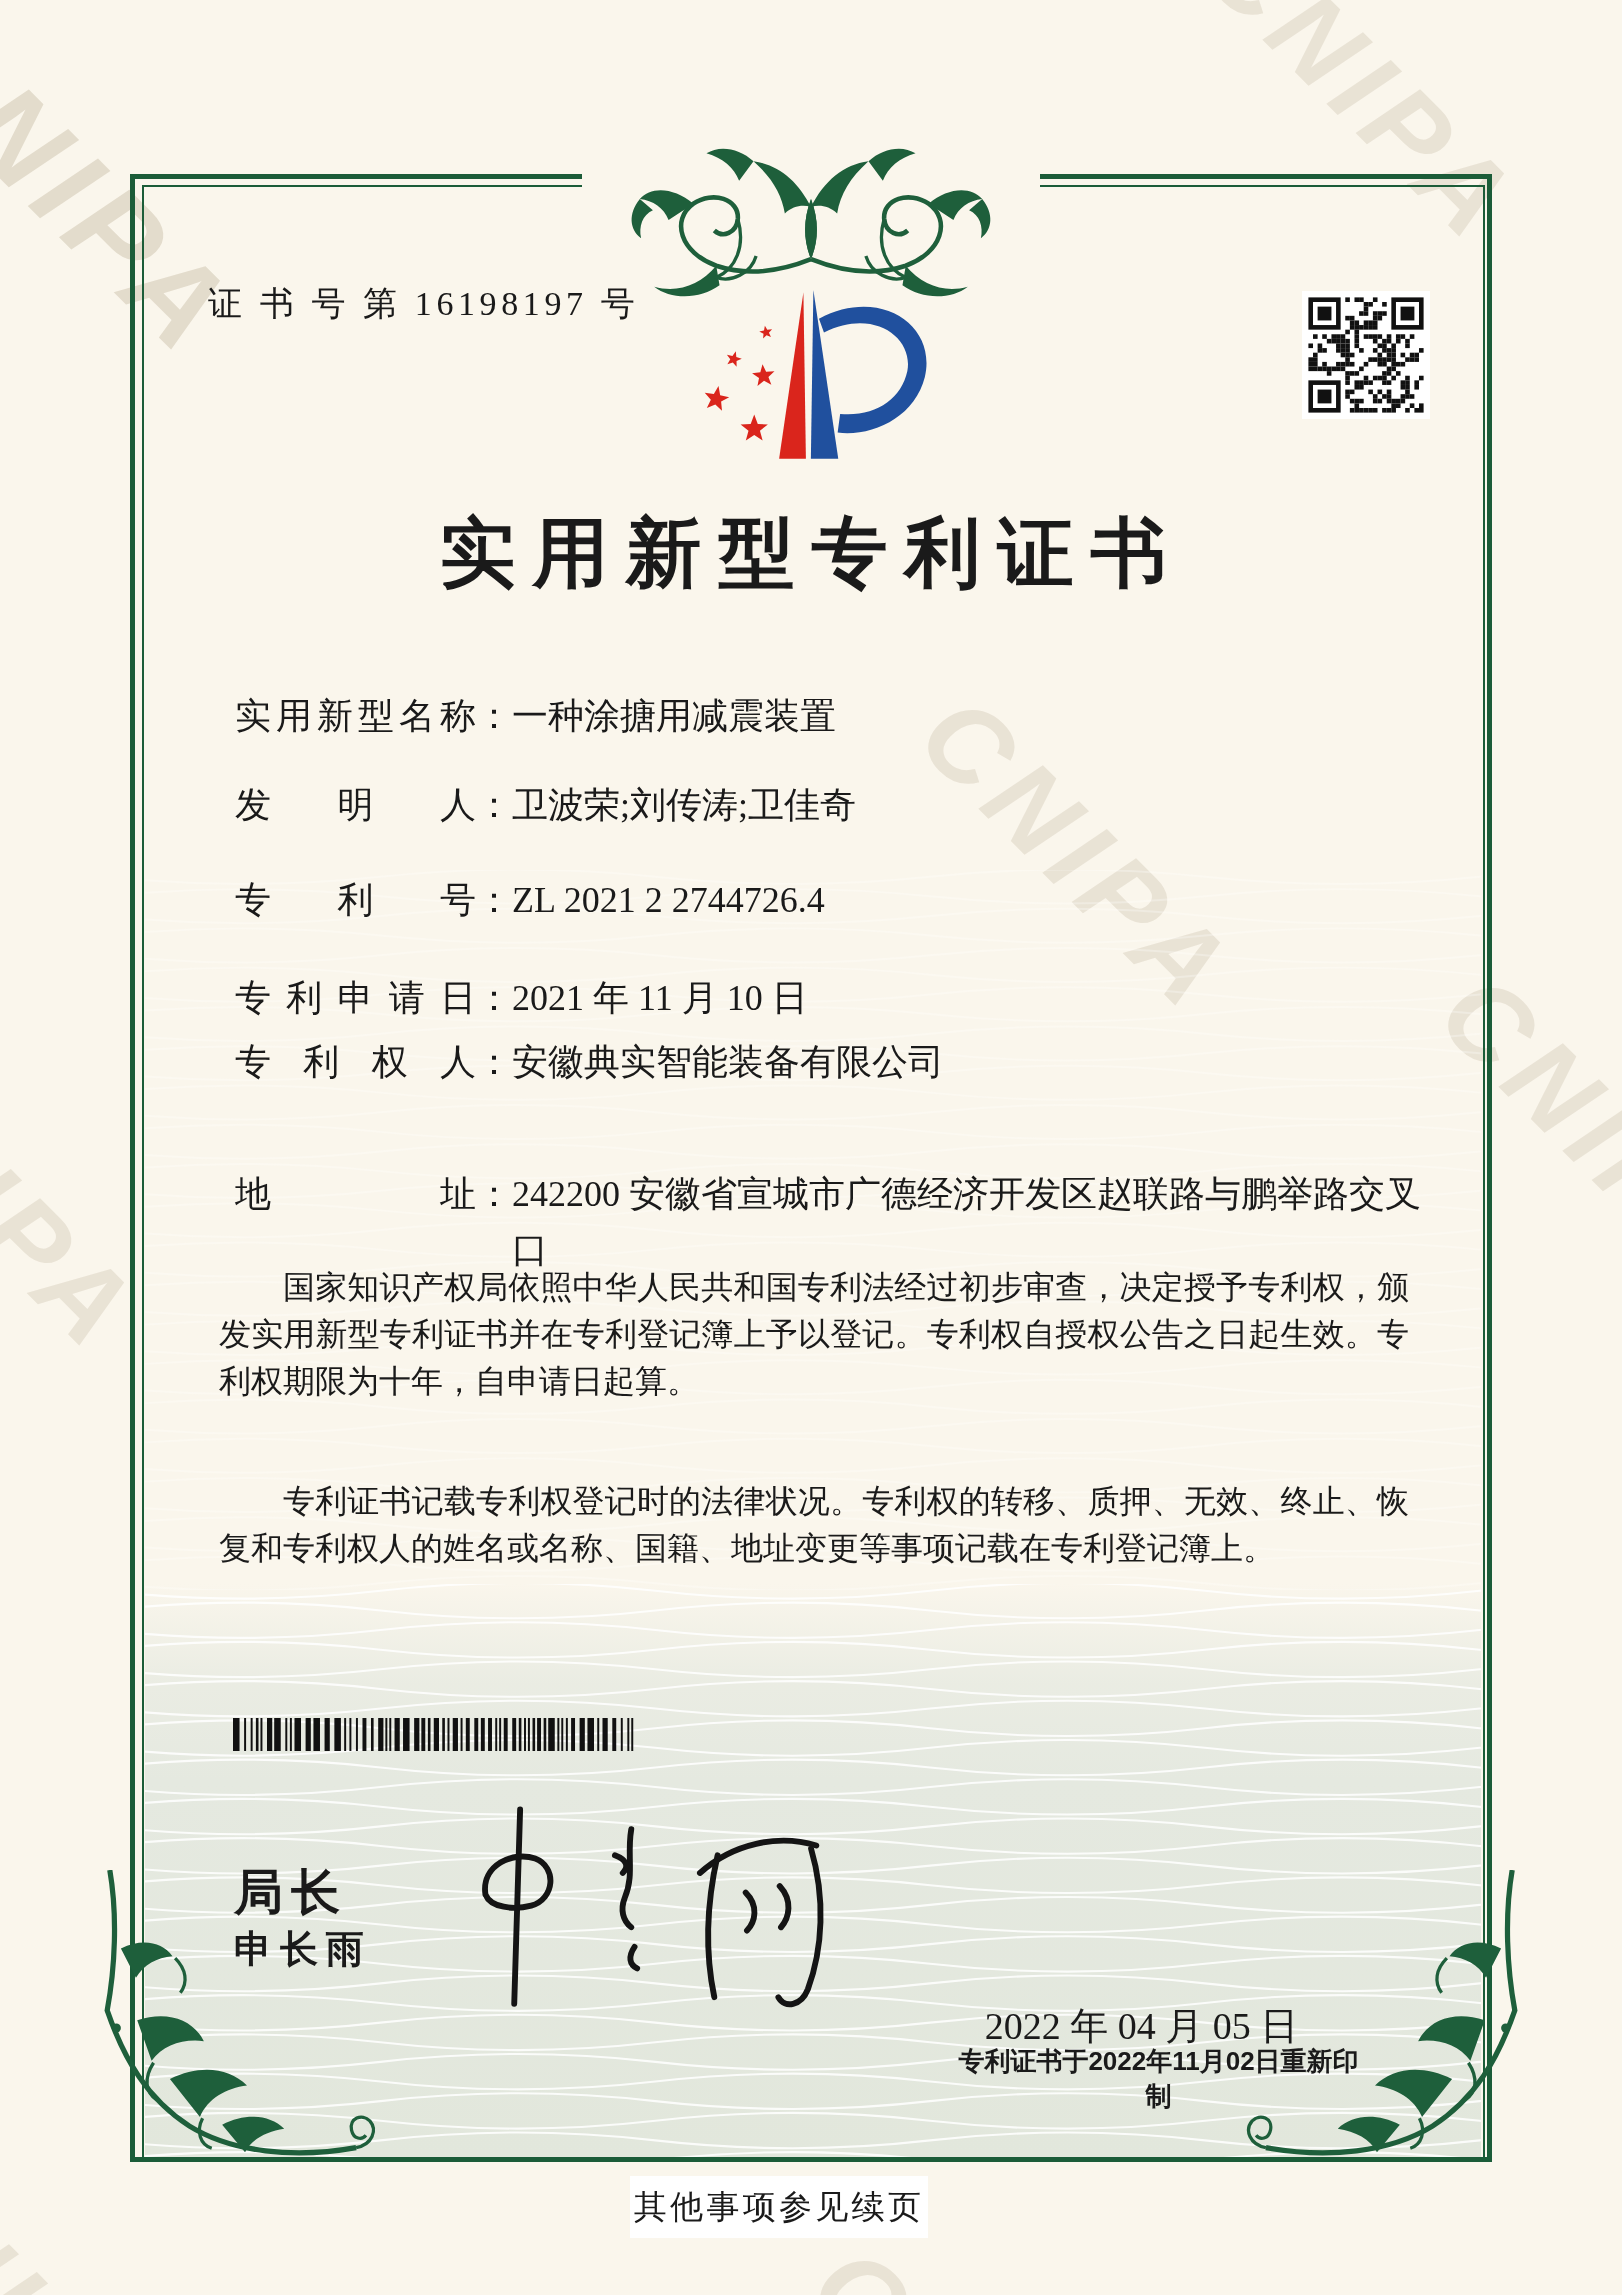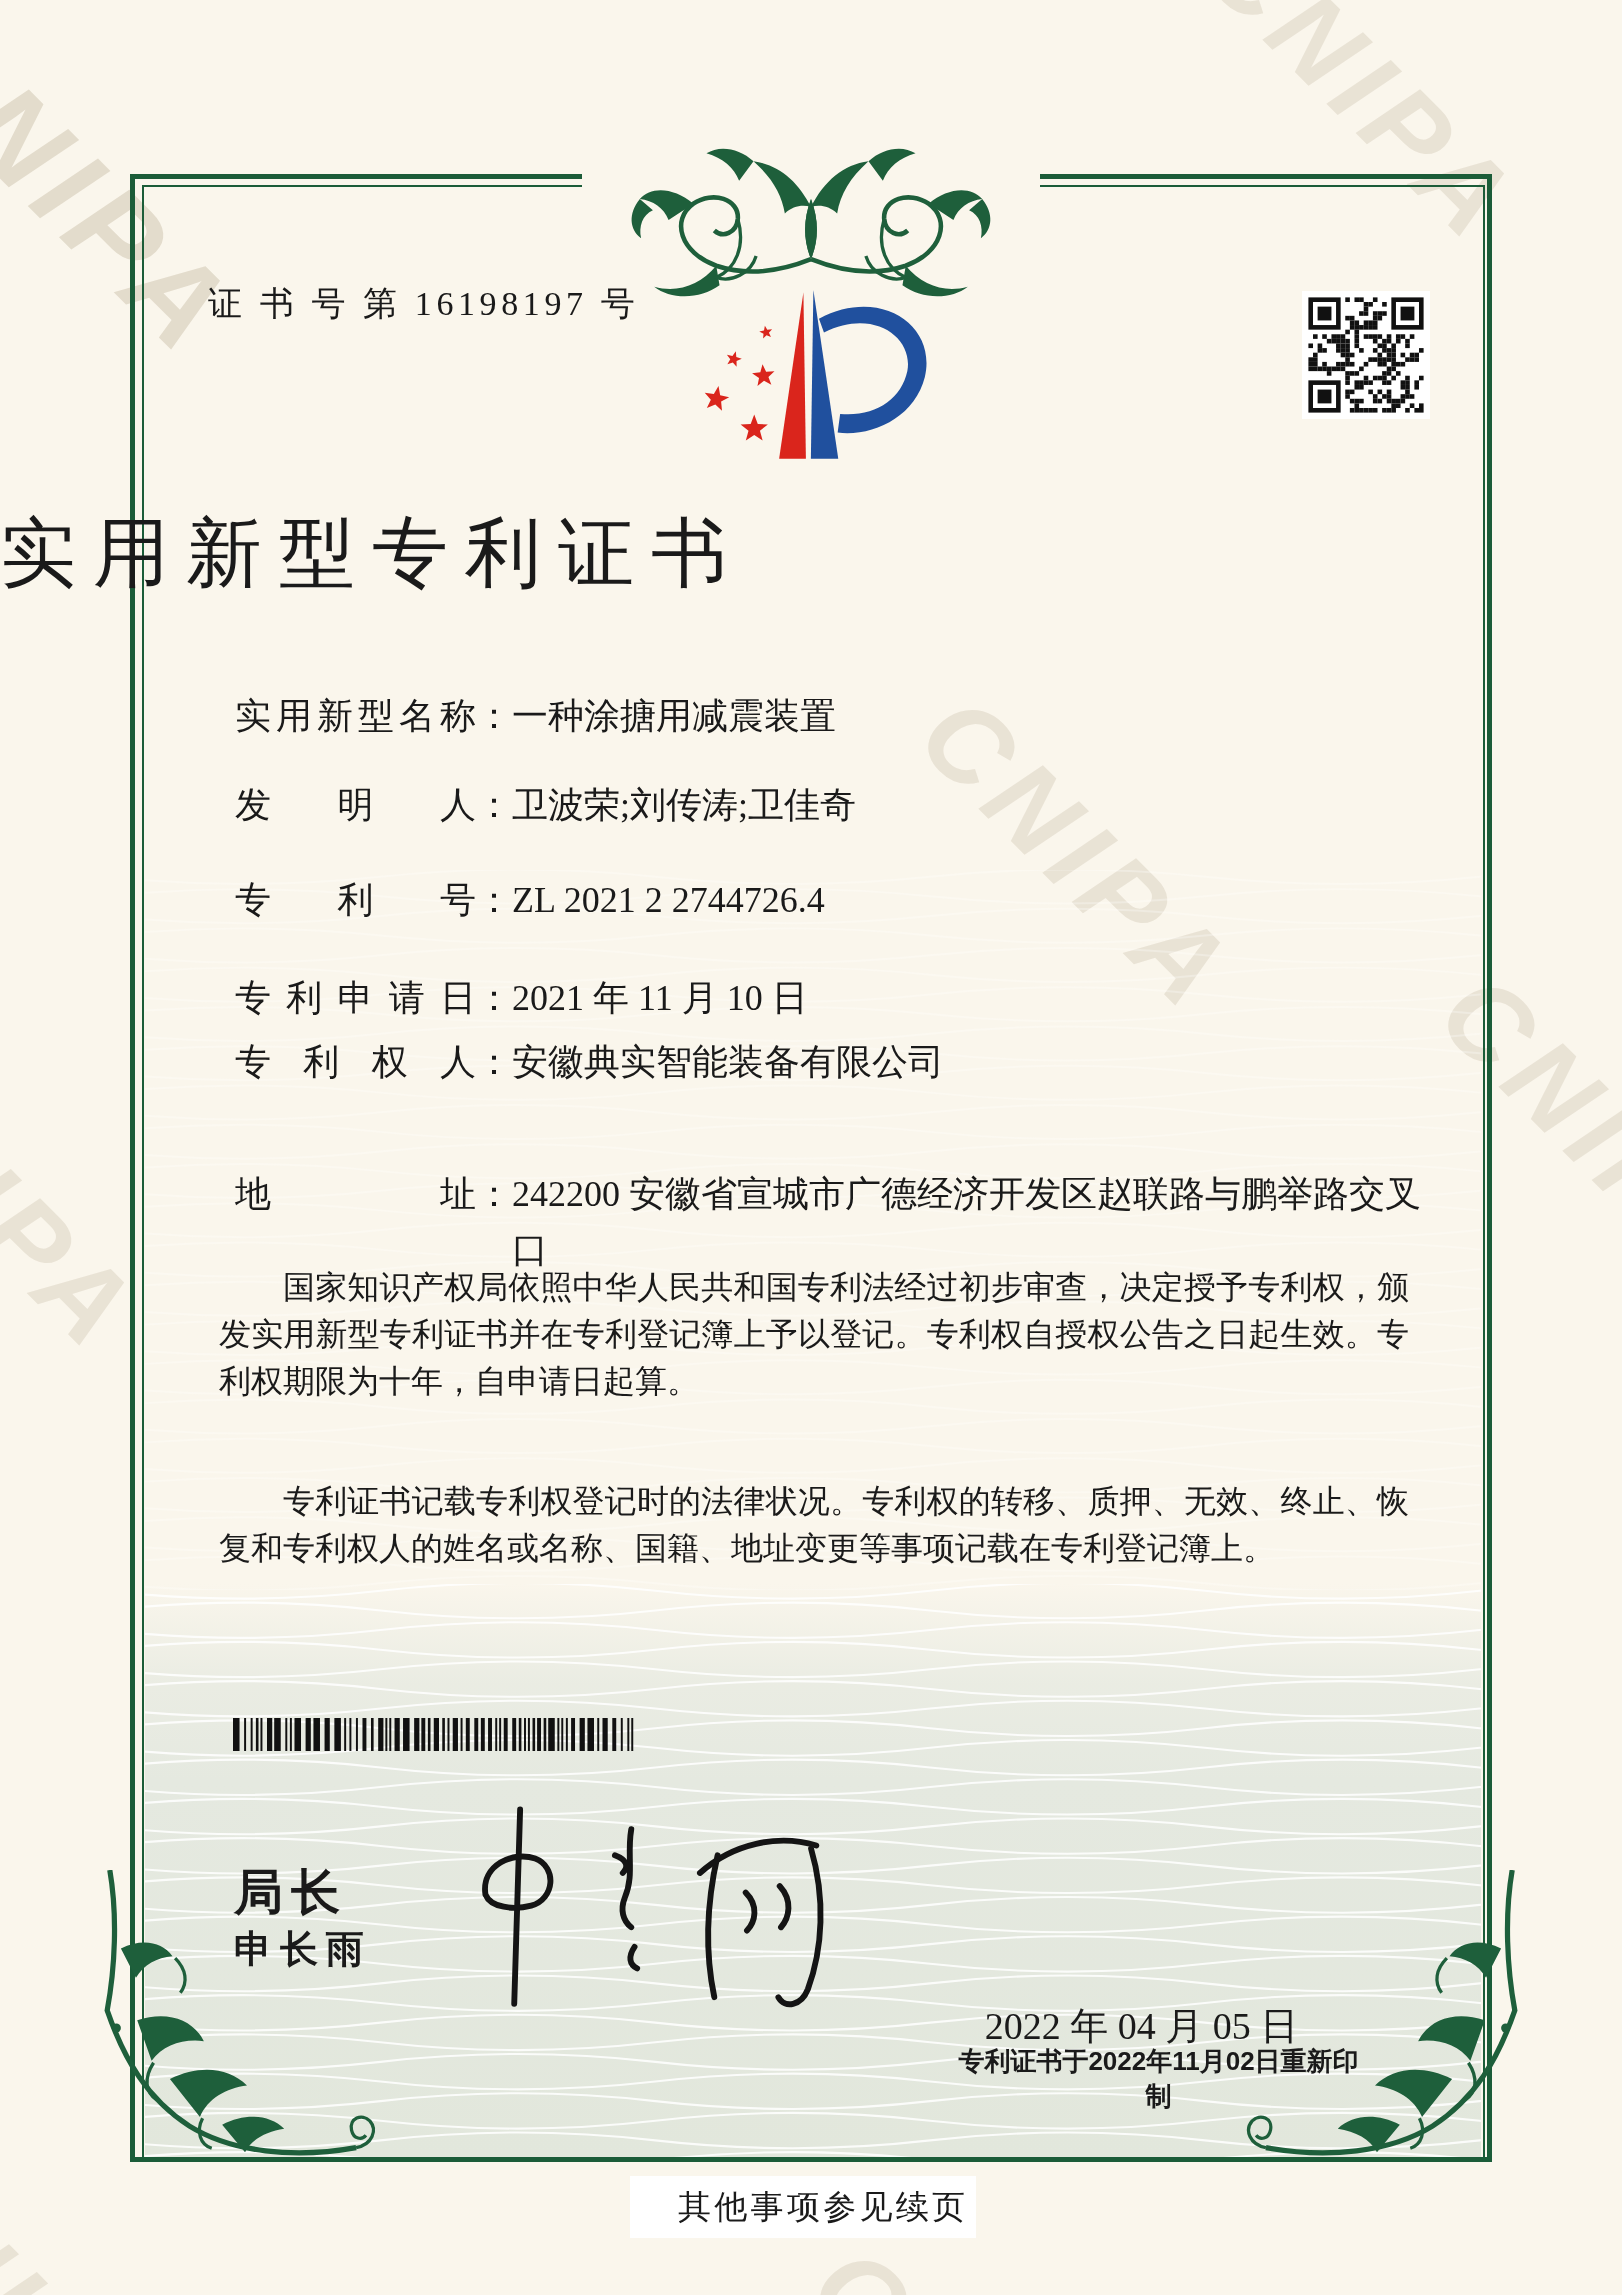--- a/index.html
+++ b/index.html
@@ -49,8 +49,8 @@
   .certno{position:absolute;left:208px;top:281px;font-size:34px;letter-spacing:4.6px;}
   .logo{position:absolute;left:687px;top:247px;width:249px;height:233px;}
   .qr{position:absolute;left:1302px;top:291px;width:128px;height:128px;}
-  .title{position:absolute;left:0;top:503px;width:100%;
-         font-size:76px;font-weight:400;letter-spacing:17px;}
+  .title{position:absolute;left:0;top:503px;width:100%;text-align:center;
+         font-size:76px;font-weight:700;letter-spacing:17px;}
 
   .frow{position:absolute;left:219px;font-size:36px;line-height:56px;white-space:nowrap;}
   .flabel{display:inline-block;width:241px;text-align:justify;text-align-last:justify;vertical-align:top;margin-left:16px;}

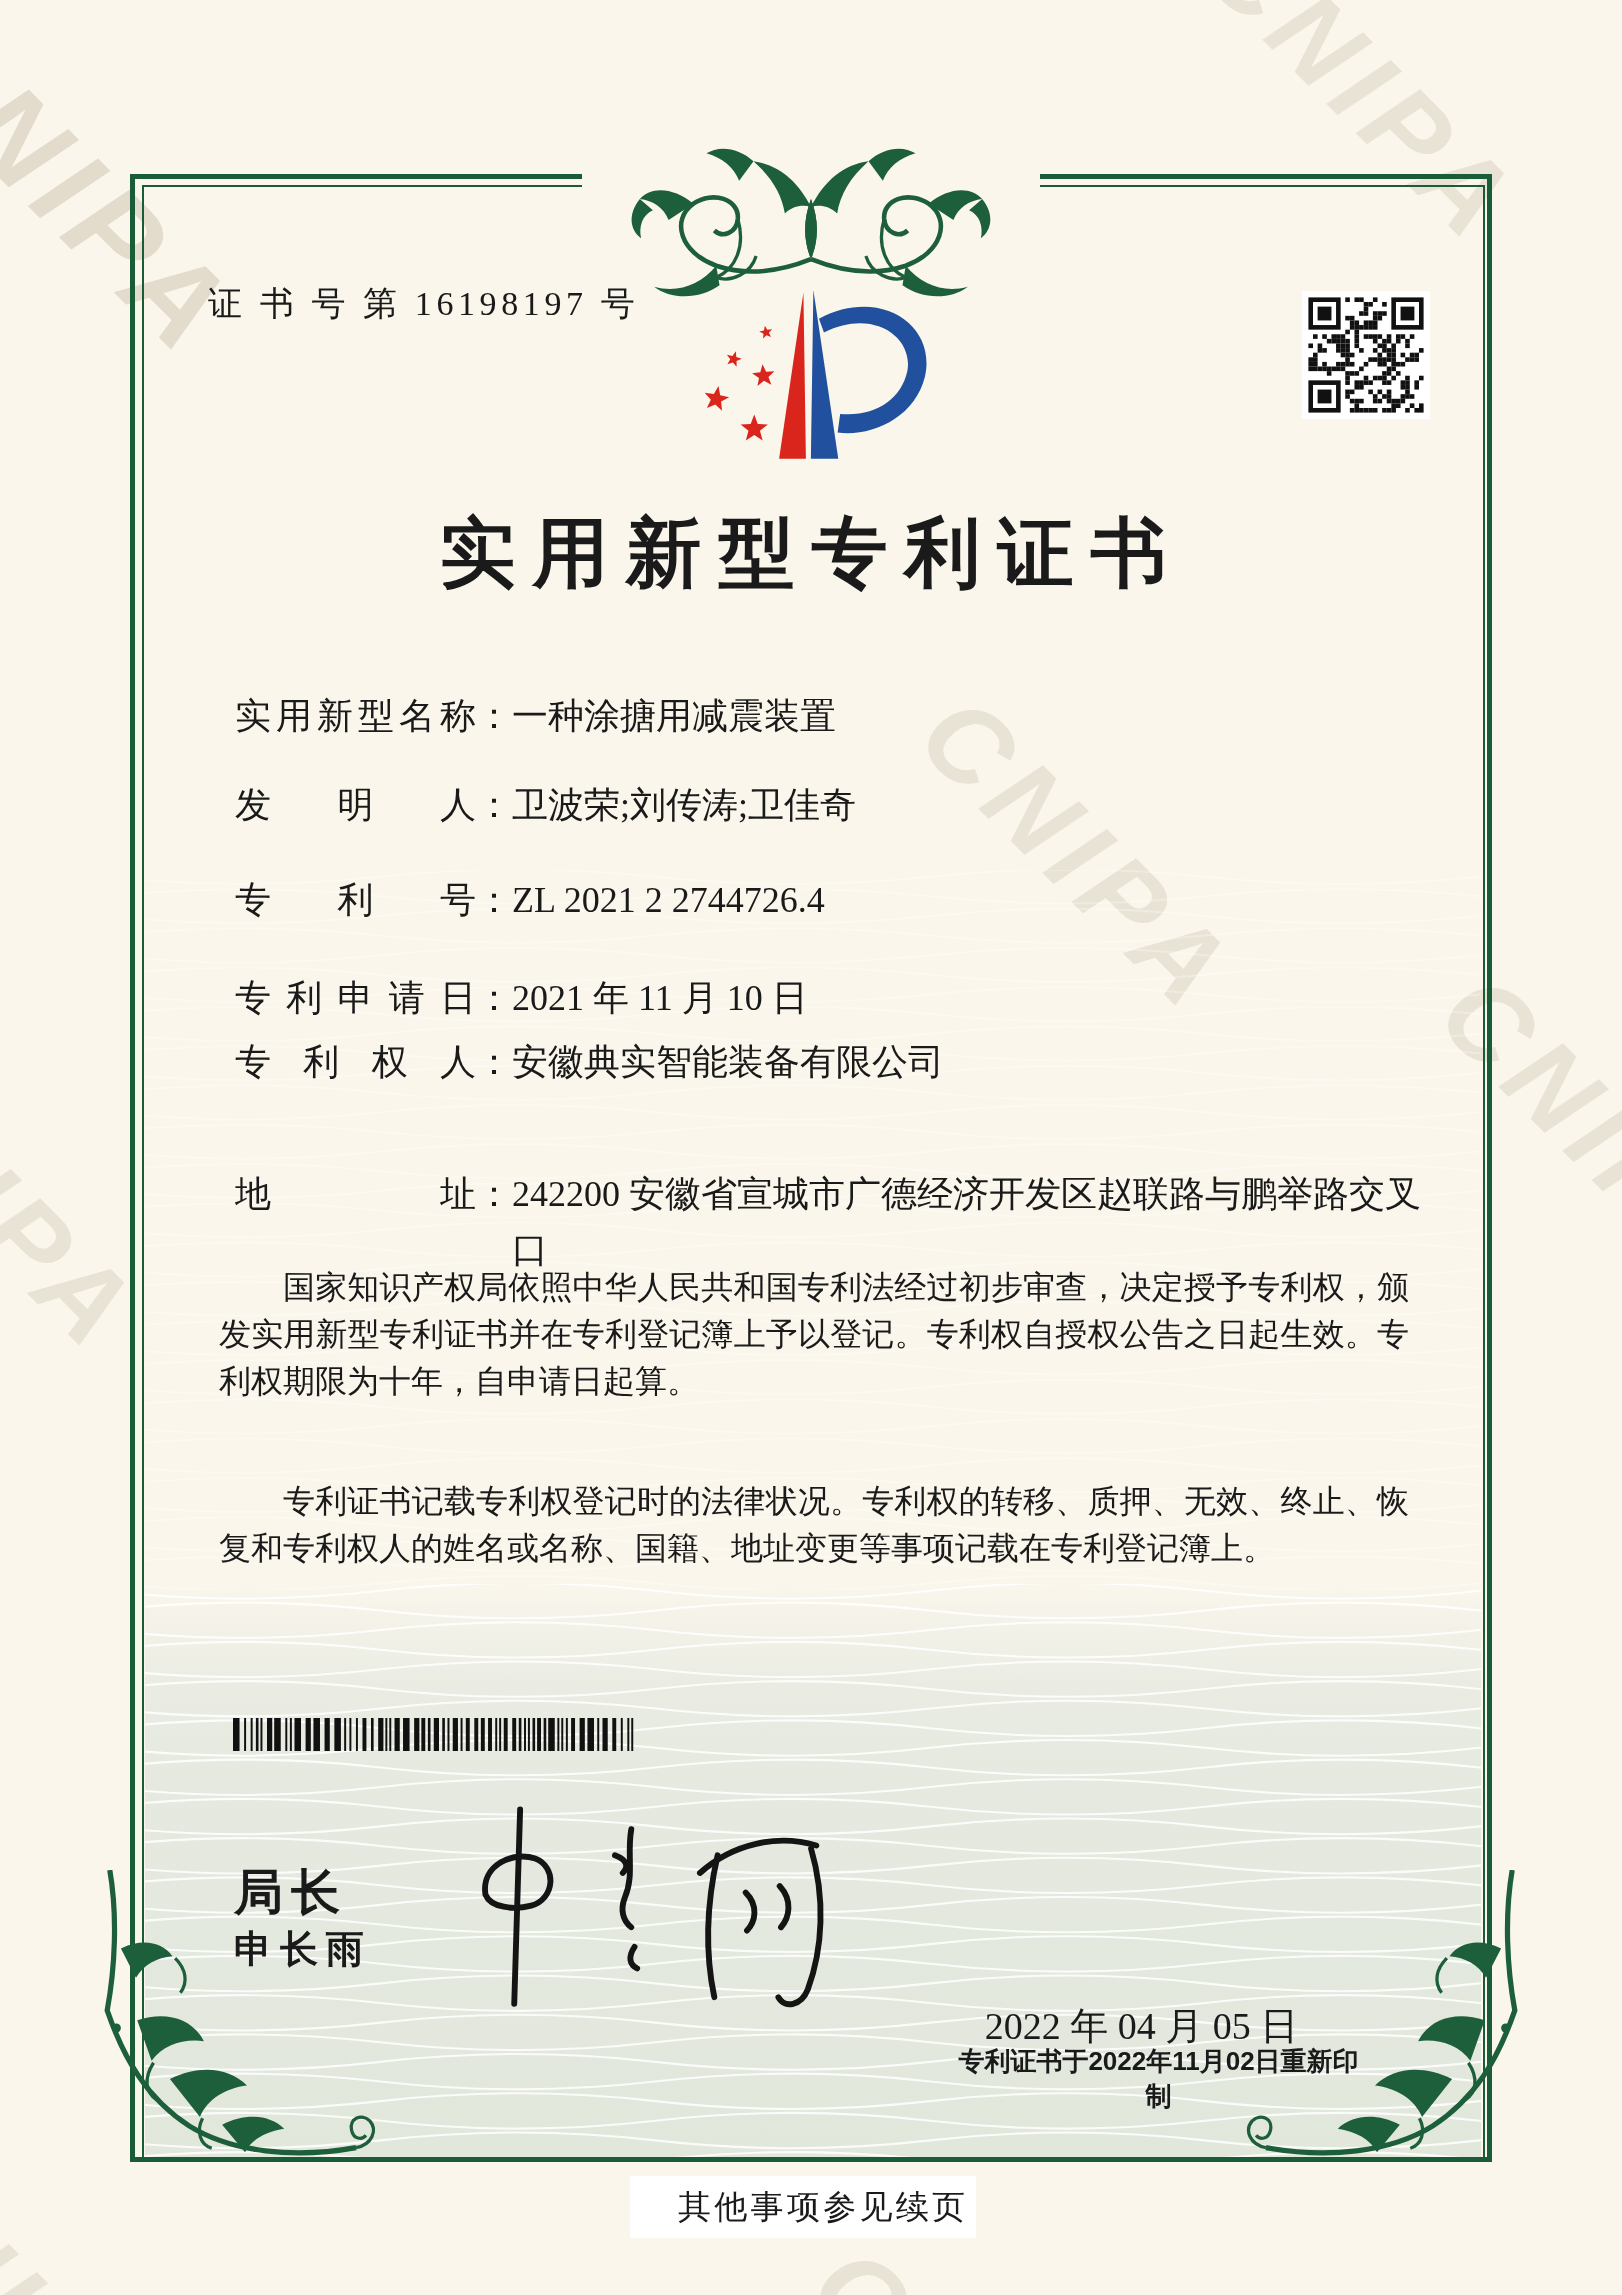--- a/index.html
+++ b/index.html
@@ -74,7 +74,7 @@
   .pageinfo{position:absolute;left:550px;top:2095px;width:458px;text-align:center;
             font-size:29px;letter-spacing:2.6px;}
   .contnote{position:absolute;left:630px;top:2176px;width:298px;height:62px;background:#ffffff;
-            line-height:62px;font-size:33px;letter-spacing:3.3px;padding-left:48px;}
+            text-align:center;line-height:62px;font-size:33px;letter-spacing:3.3px;}
 </style>
 </head>
 <body>

